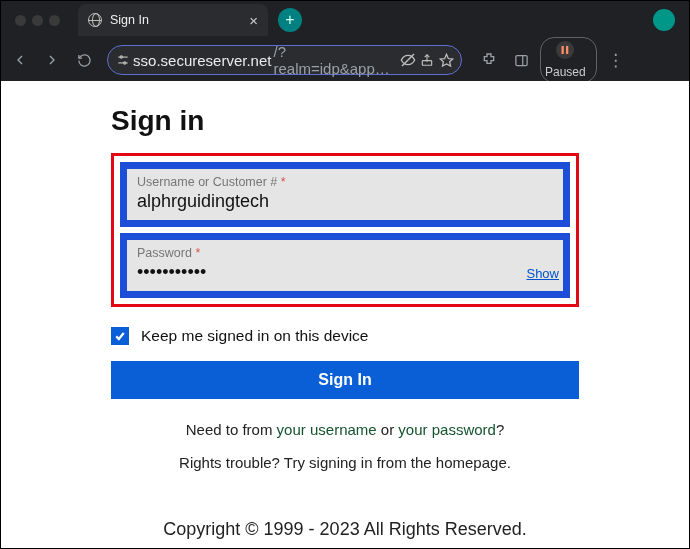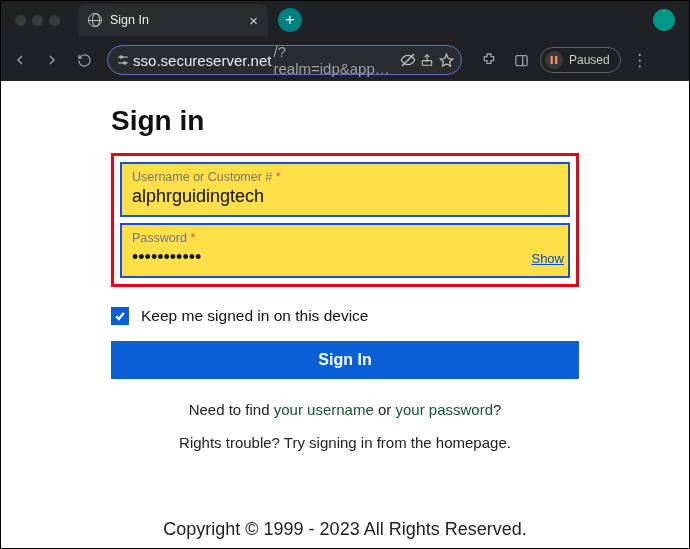--- a/index.html
+++ b/index.html
@@ -31,7 +31,7 @@
   .oicn { width:18px; height:18px; display:flex; align-items:center; justify-content:center; color:#bdbdbd; }
 
   .right-icons { display:flex; align-items:center; gap:6px; margin-left:8px; }
-  .paused { display:flex; align-items:center; gap:6px; border:1.3px solid #5f6368; border-radius:14px; padding:3px 10px 3px 4px; color:#ccc; font-size:12px; }
+  .paused { display:flex; align-items:center; gap:6px; border:1.3px solid #5f6368; border-radius:14px; padding:3px 10px 3px 4px; color:#ccc; font-size:12px;flex-direction:column; }
   .paused .pcirc { width:18px; height:18px; border-radius:50%; background:#3a3a3a; display:flex; align-items:center; justify-content:center; }
   .paused .pcirc svg { width:10px; height:10px; }
   .kebab { color:#9aa0a6; padding:0 4px; }

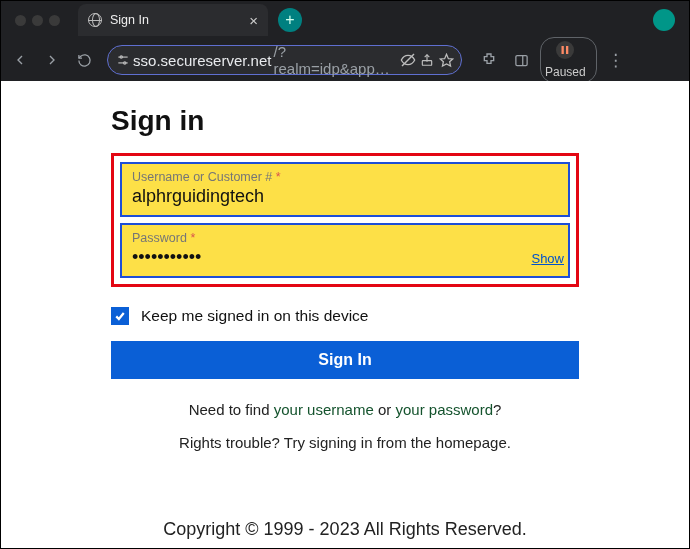--- a/index.html
+++ b/index.html
@@ -42,7 +42,7 @@
   h1 { font-size:28px; font-weight:600; color:#111; margin-bottom:16px; }
   .redbox { border:3px solid #e30613; padding:6px; margin-bottom:20px; }
 
-  .field { border:2px solid #1d4ed8; background:#fde047; padding:6px 10px 8px; position:relative; }
+  .field { border:7px solid #1d4ed8; background:#e5e5e5; padding:6px 10px 8px; position:relative; }
   .field + .field { margin-top:6px; }
   .flabel { font-size:12.5px; color:#767676; }
   .req { color:#d9534f; }

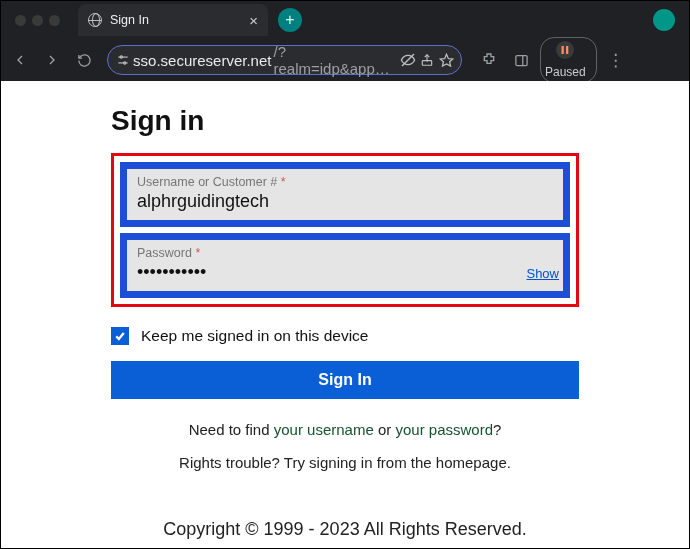--- a/index.html
+++ b/index.html
@@ -192,7 +192,7 @@
     <button class="btn">Sign In</button>
 
     <div class="helper">
-      <span>Need to find </span><a class="link">your username</a><span> or </span><a class="link">your password</a><span>?</span>
+      <span>Need to from </span><a class="link">your username</a><span> or </span><a class="link">your password</a><span>?</span>
     </div>
 
     <div class="helper">Rights trouble? Try signing in from the homepage.</div>

